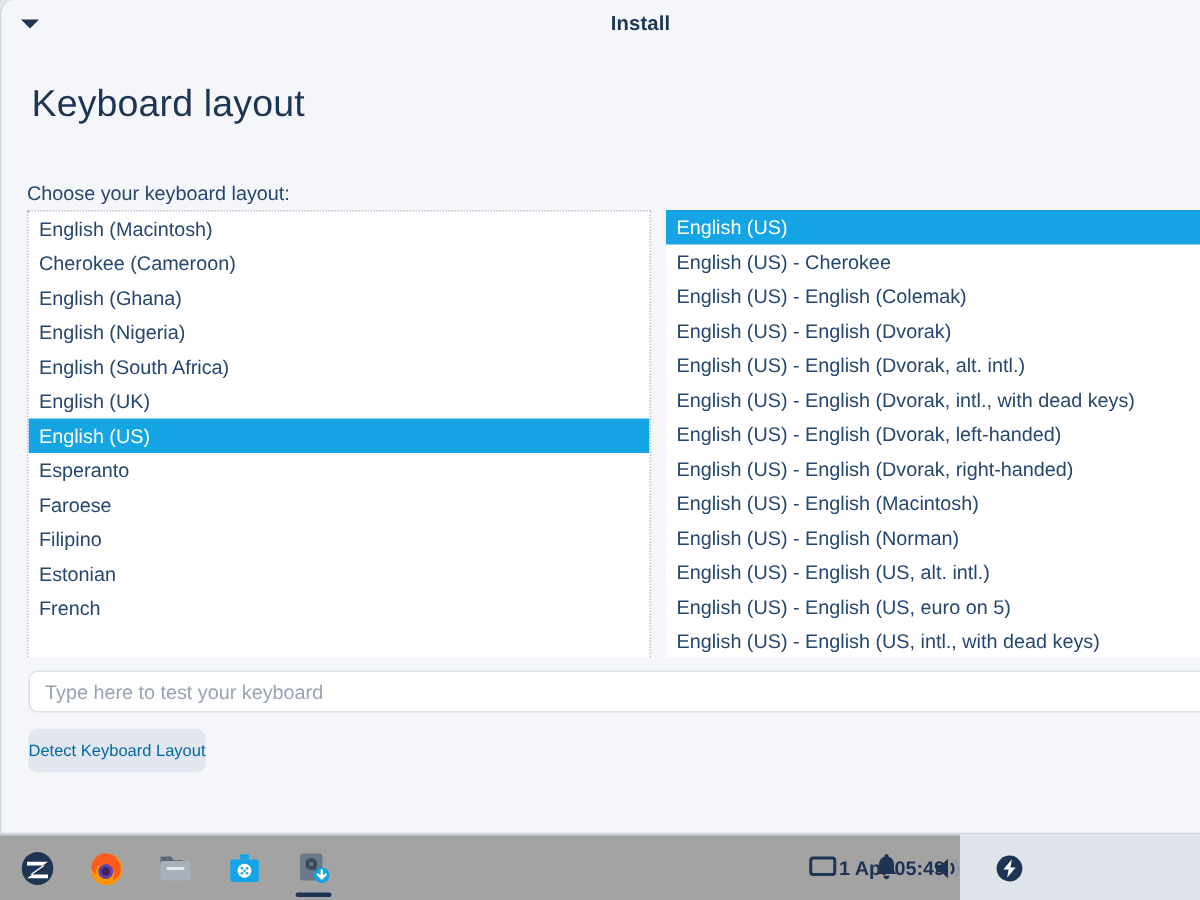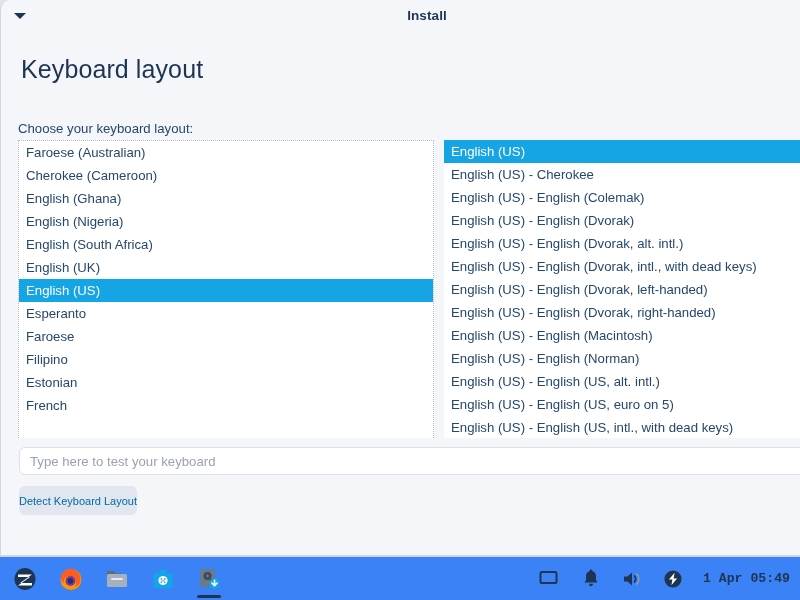--- a/index.html
+++ b/index.html
@@ -255,7 +255,7 @@
     <div id="choose-label">Choose your keyboard layout:</div>
 
     <div id="list-left" class="listpane">
-        <div class="list-row">Faroese (Australian)</div>
+        <div class="list-row">English (Macintosh)</div>
         <div class="list-row">Cherokee (Cameroon)</div>
         <div class="list-row">English (Ghana)</div>
         <div class="list-row">English (Nigeria)</div>

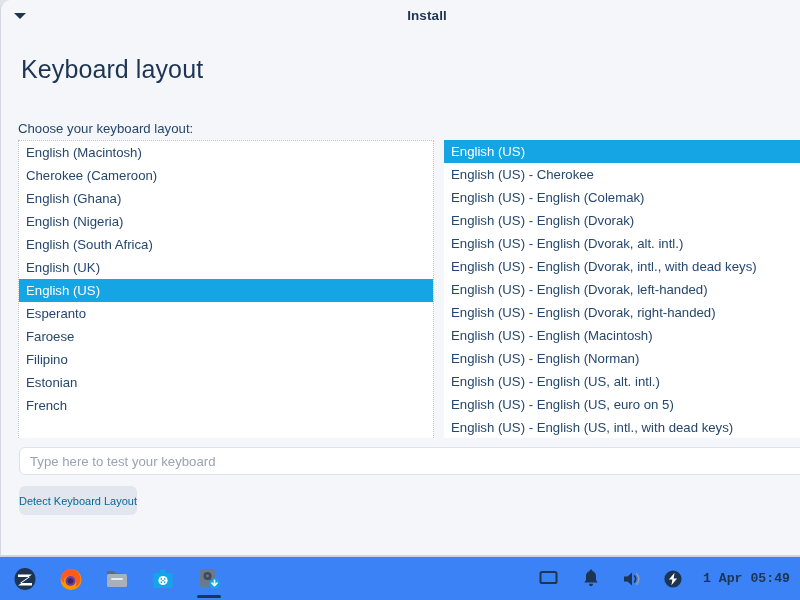--- a/index.html
+++ b/index.html
@@ -186,12 +186,11 @@
     position: absolute;
     left: 0;
     bottom: 0;
-    width: 800px;
+    width: 640px;
     height: 44px;
-    background: #3b82f6;
+    background: #a3a3a3;
     border-top: 1px solid #ccd2dc;
     box-sizing: border-box;
-    font-family: Liberation Mono, monospace;
   }
 
   .tb-item {

